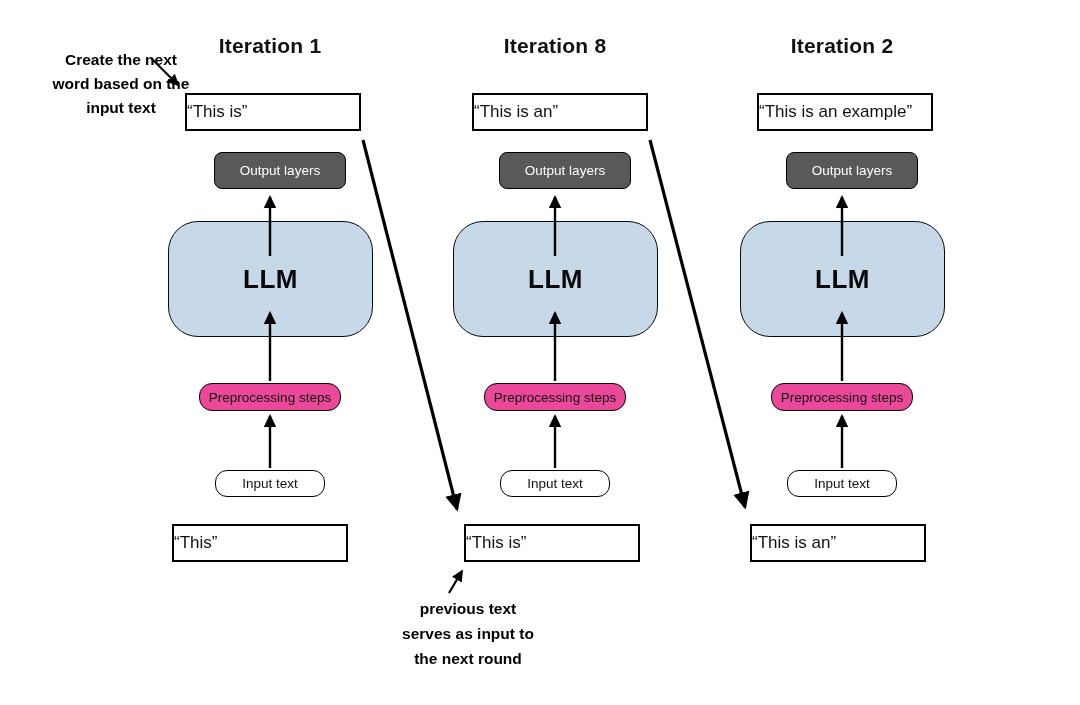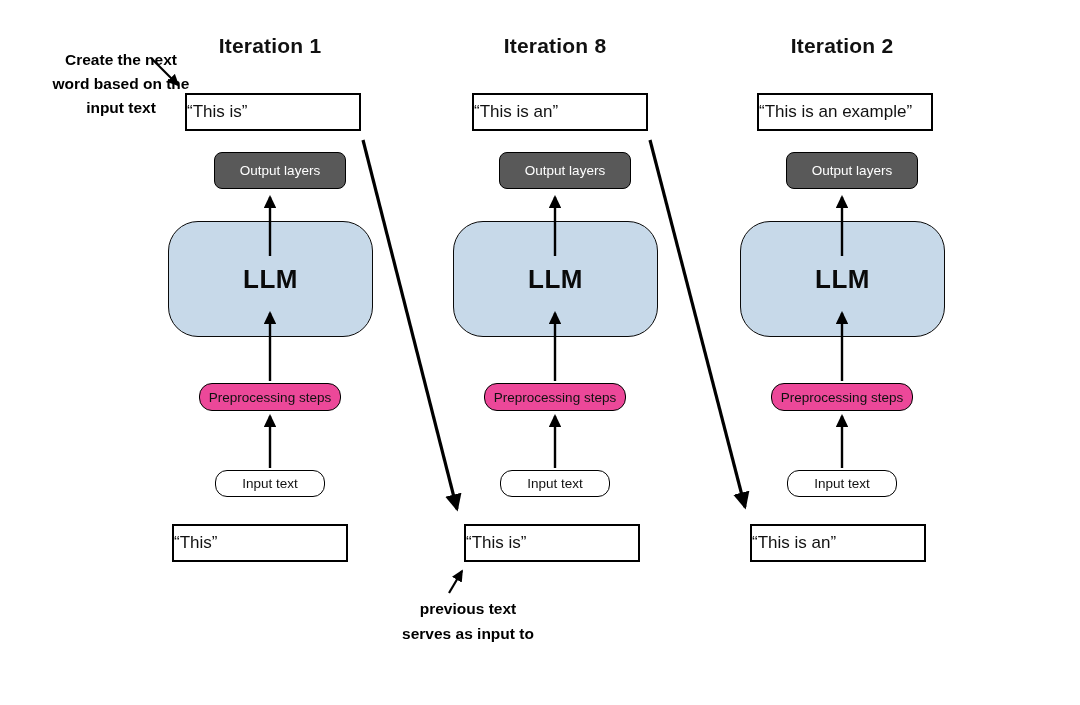--- a/index.html
+++ b/index.html
@@ -93,6 +93,7 @@
     <div class="annotation" id="ann-bottom">
       <div>previous text</div>
       <div>serves as input to</div>
+      <div>the next round</div>
     </div>
 
     <div class="col-title" style="left:160px;">Iteration 1</div>

